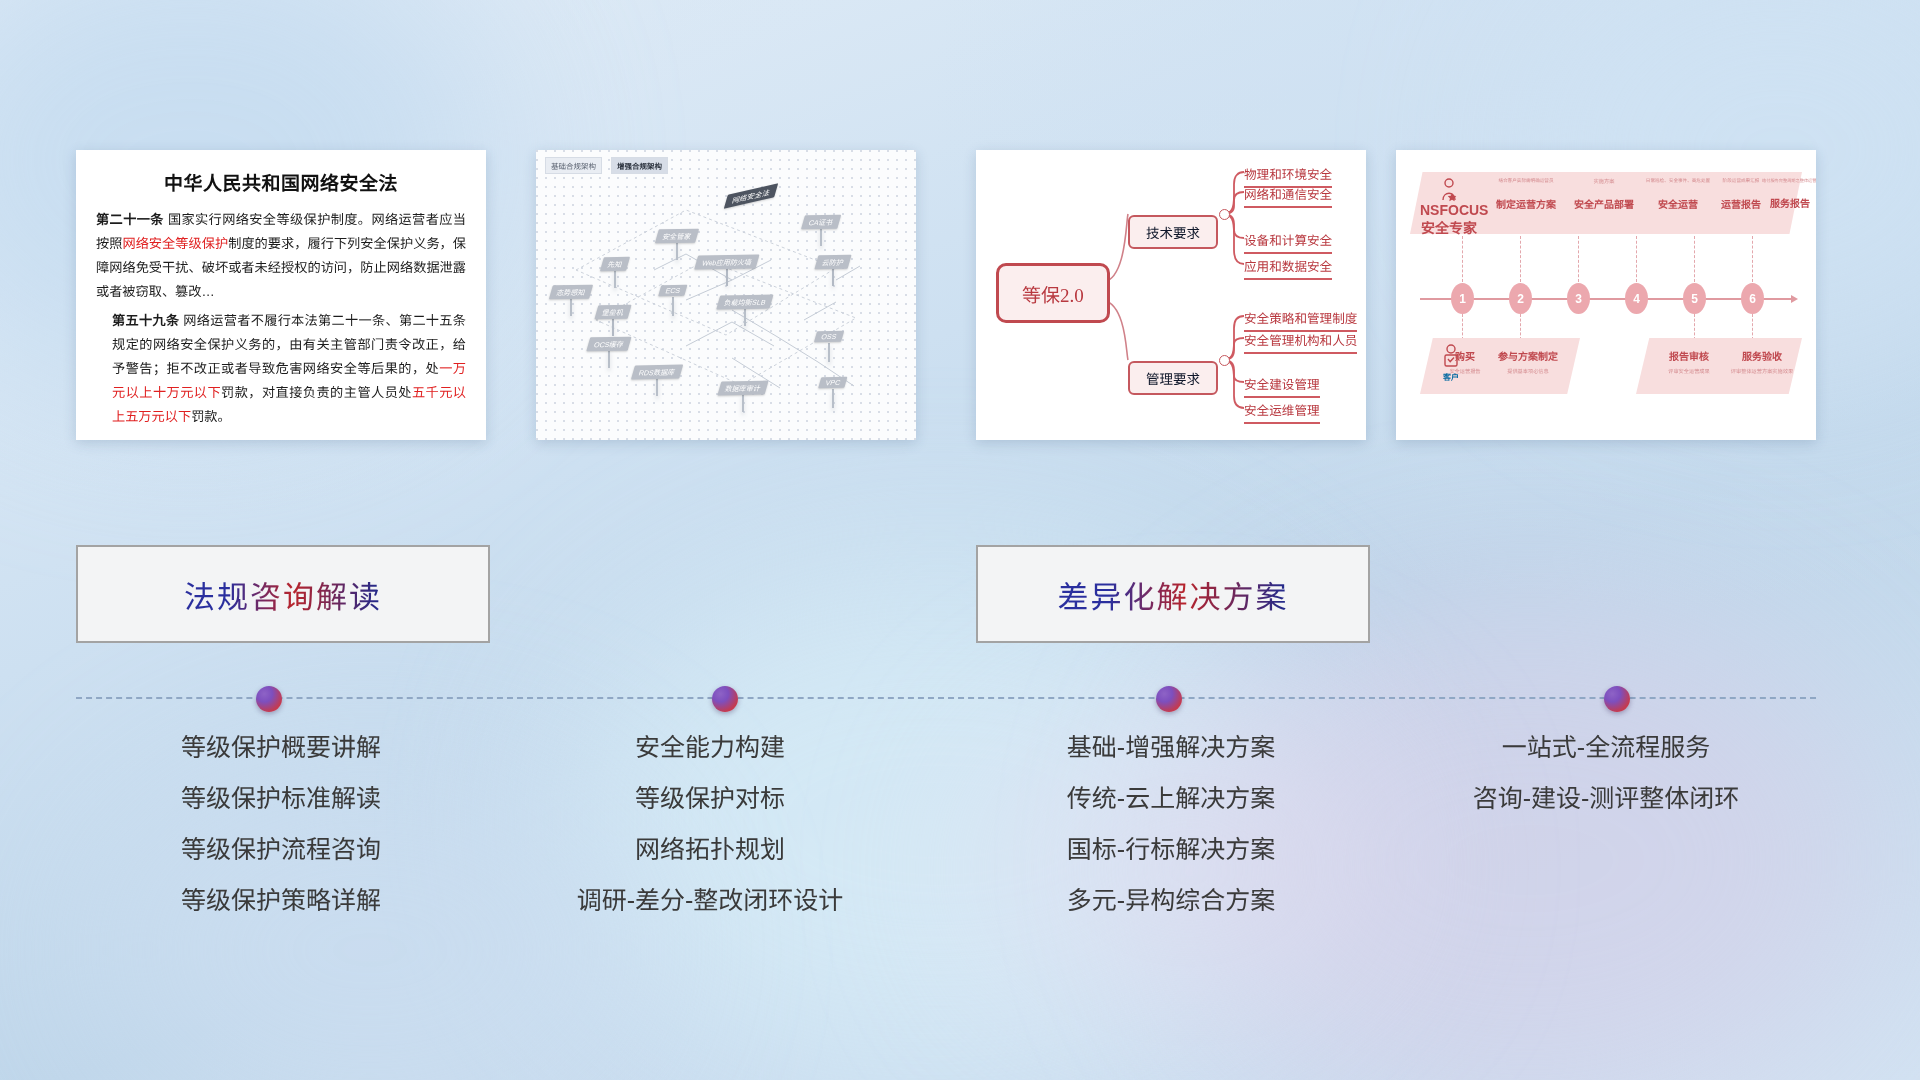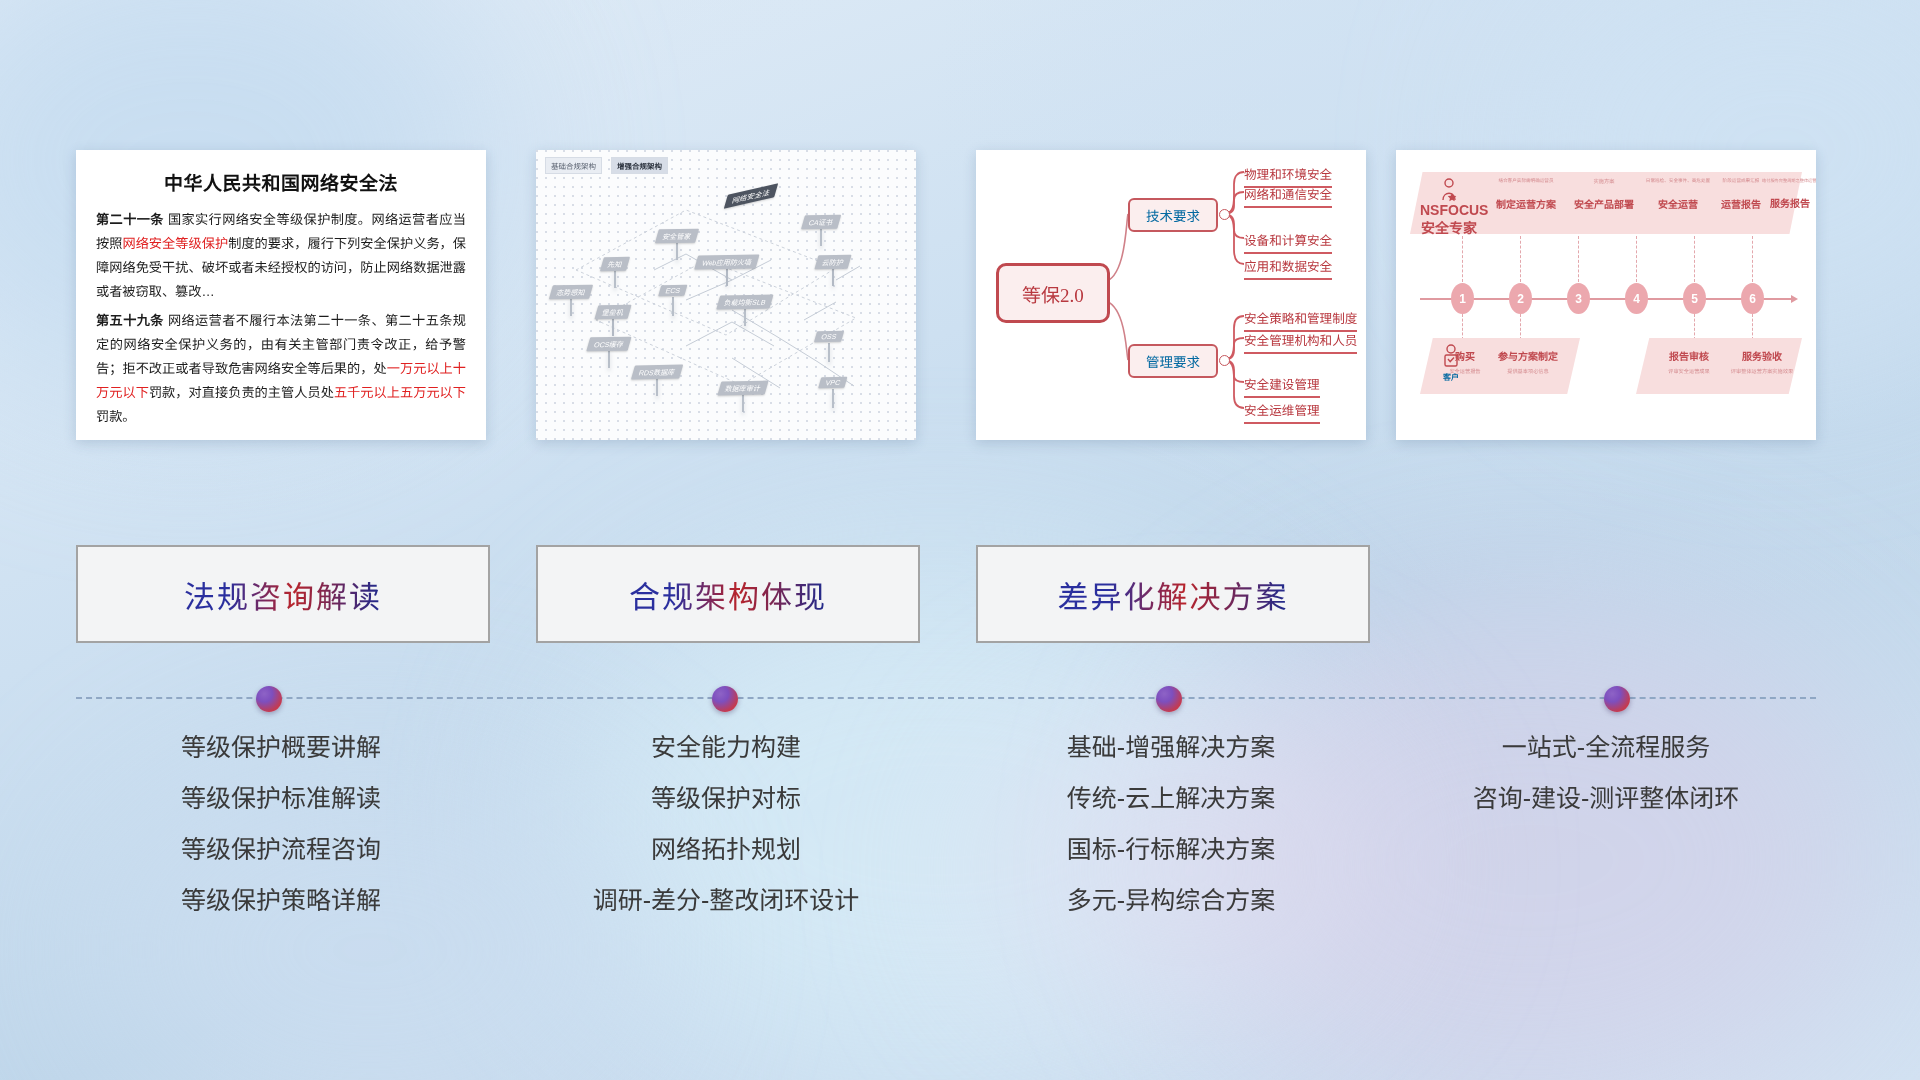--- a/index.html
+++ b/index.html
@@ -75,8 +75,8 @@
          font-size:19px;color:#b8383f;font-family:"Liberation Serif","DejaVu Serif",serif;}
   .mbranch{position:absolute;width:86px;height:30px;border:2px solid #c5585e;
            border-radius:6px;background:#fbeeee;display:flex;align-items:center;
-           justify-content:center;font-size:13.5px;color:#0369a1;
-           font-family:"Liberation Serif","DejaVu Serif",serif;}
+           justify-content:center;font-size:13.5px;color:#0f172a;
+           font-family:"Liberation Serif","DejaVu Serif",serif;margin-top:17px;}
   .mbranch.b-tech{left:152px;top:48px;}
   .mbranch.b-mgmt{left:152px;top:194px;}
   .mleaf{position:absolute;font-size:12.6px;color:#b8383f;white-space:nowrap;

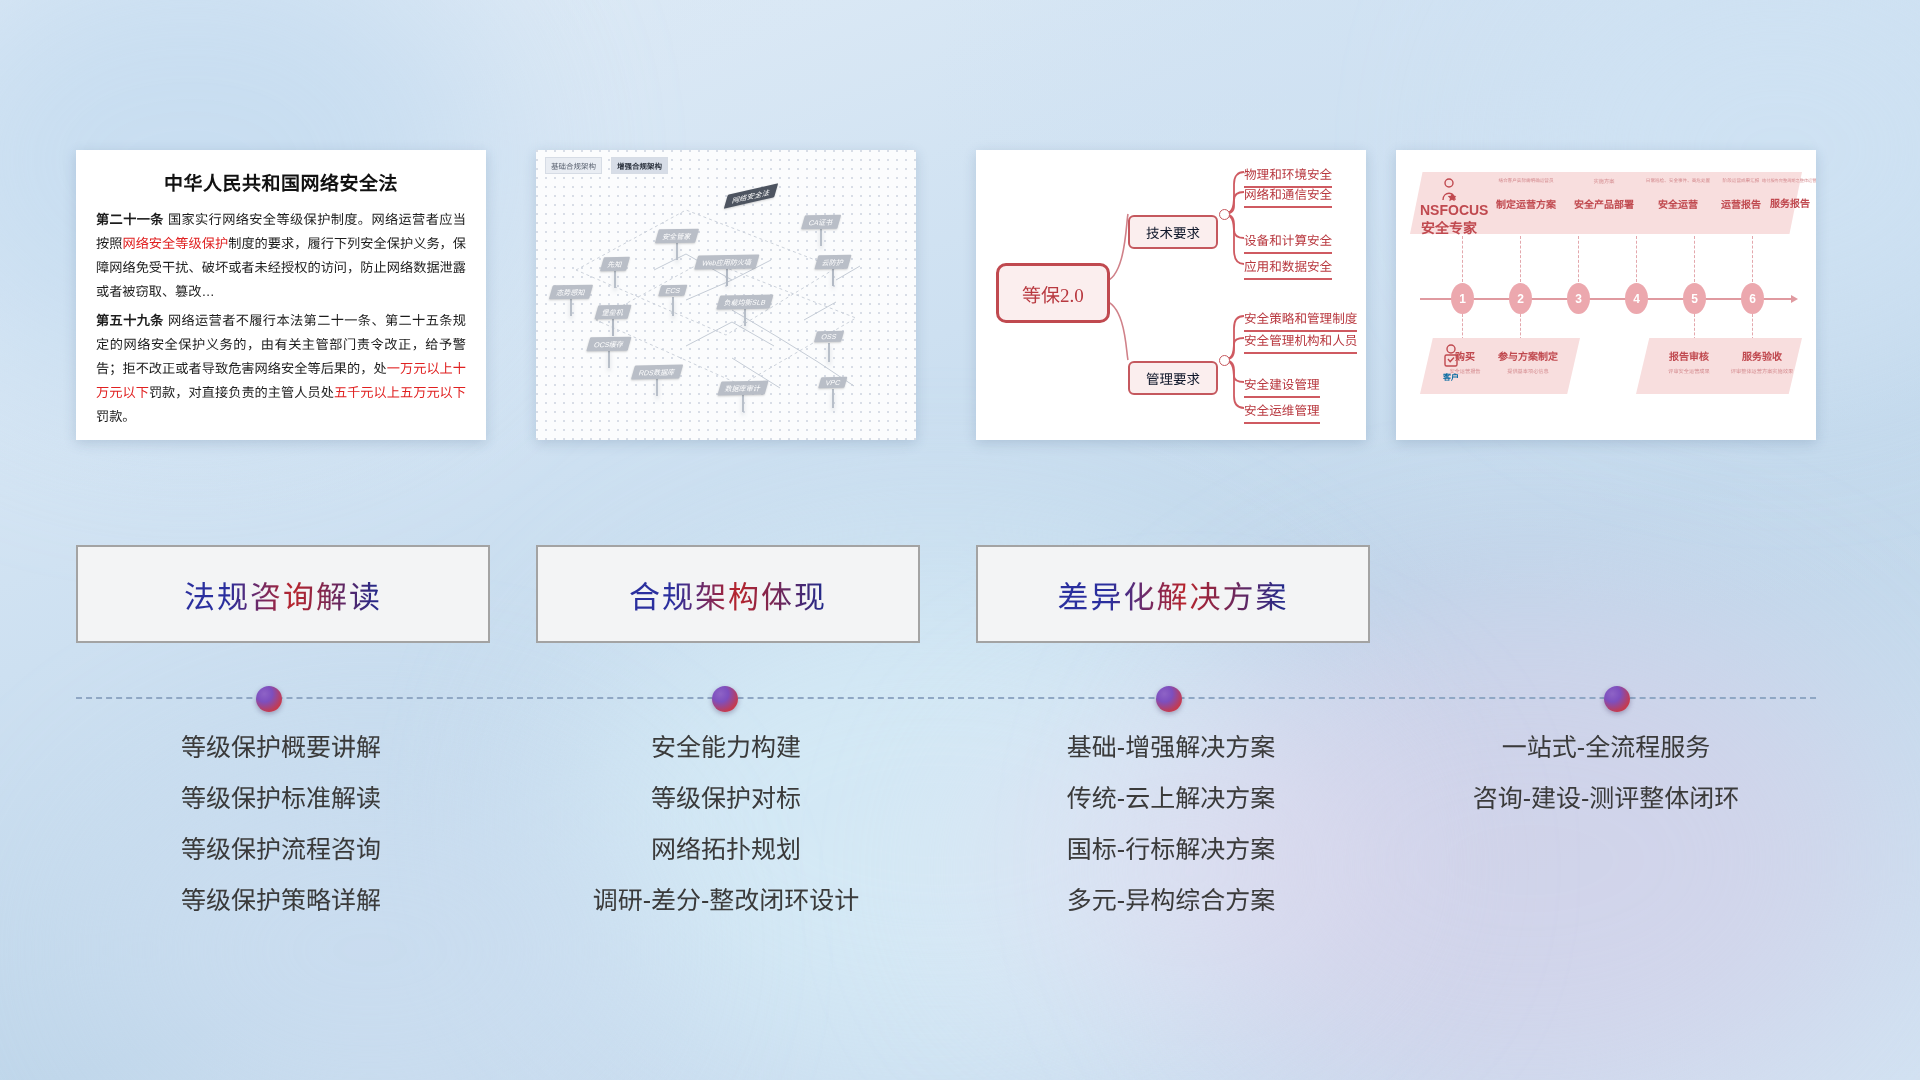--- a/index.html
+++ b/index.html
@@ -45,7 +45,7 @@
   .law-p{font-size:13.2px;line-height:1.82;color:#1c1c1c;text-align:justify;}
   .law-p b{font-weight:bold;}
   .law-p .hl{color:#e02020;}
-  .law-p + .law-p{margin-top:5px;}
+  .law-p + .law-p{margin-top:5px;margin-left:16px;}
 
   
   .arch{position:relative;width:100%;height:100%;overflow:hidden;

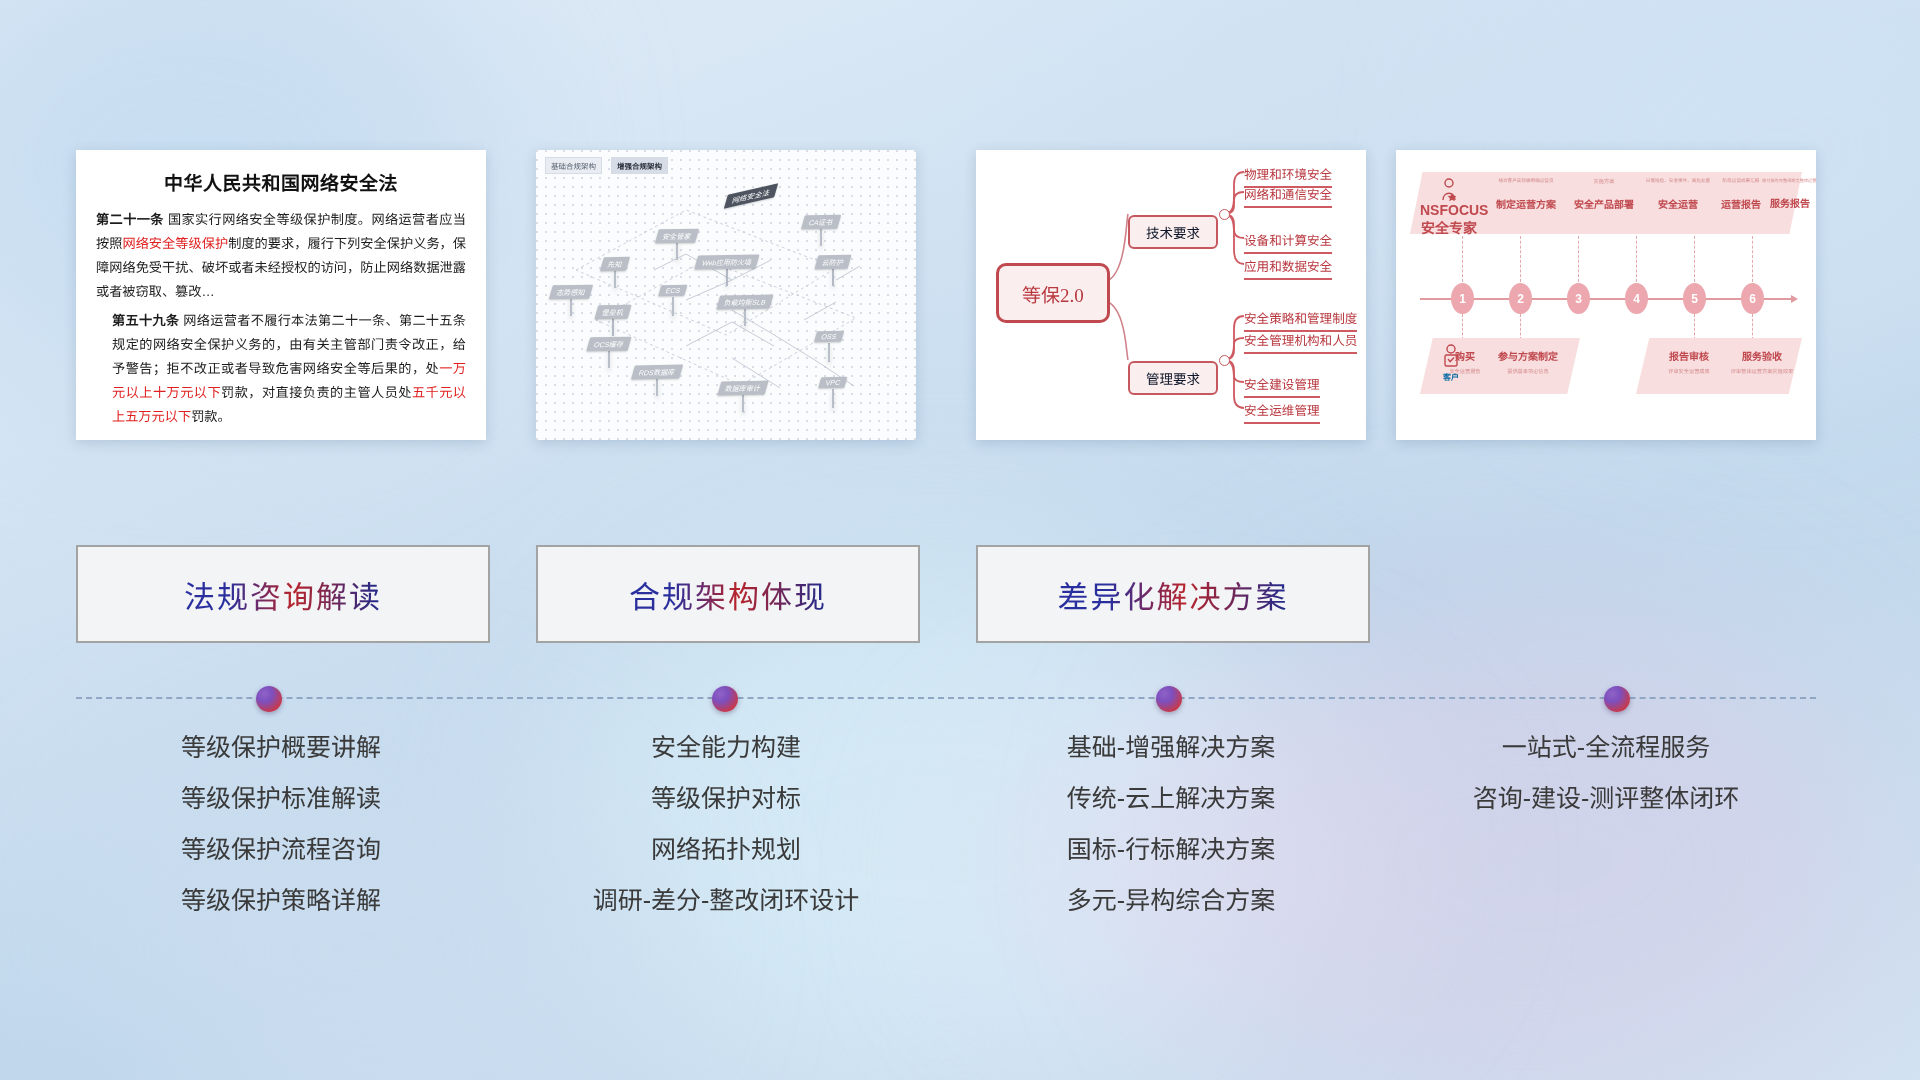--- a/index.html
+++ b/index.html
@@ -398,9 +398,6 @@
     <div class="tbox t1">
       <span class="tx">法规咨询解读</span>
     </div>
-    <div class="tbox t2">
-      <span class="tx">合规架构体现</span>
-    </div>
     <div class="tbox t3">
       <span class="tx">差异化解决方案</span>
     </div>

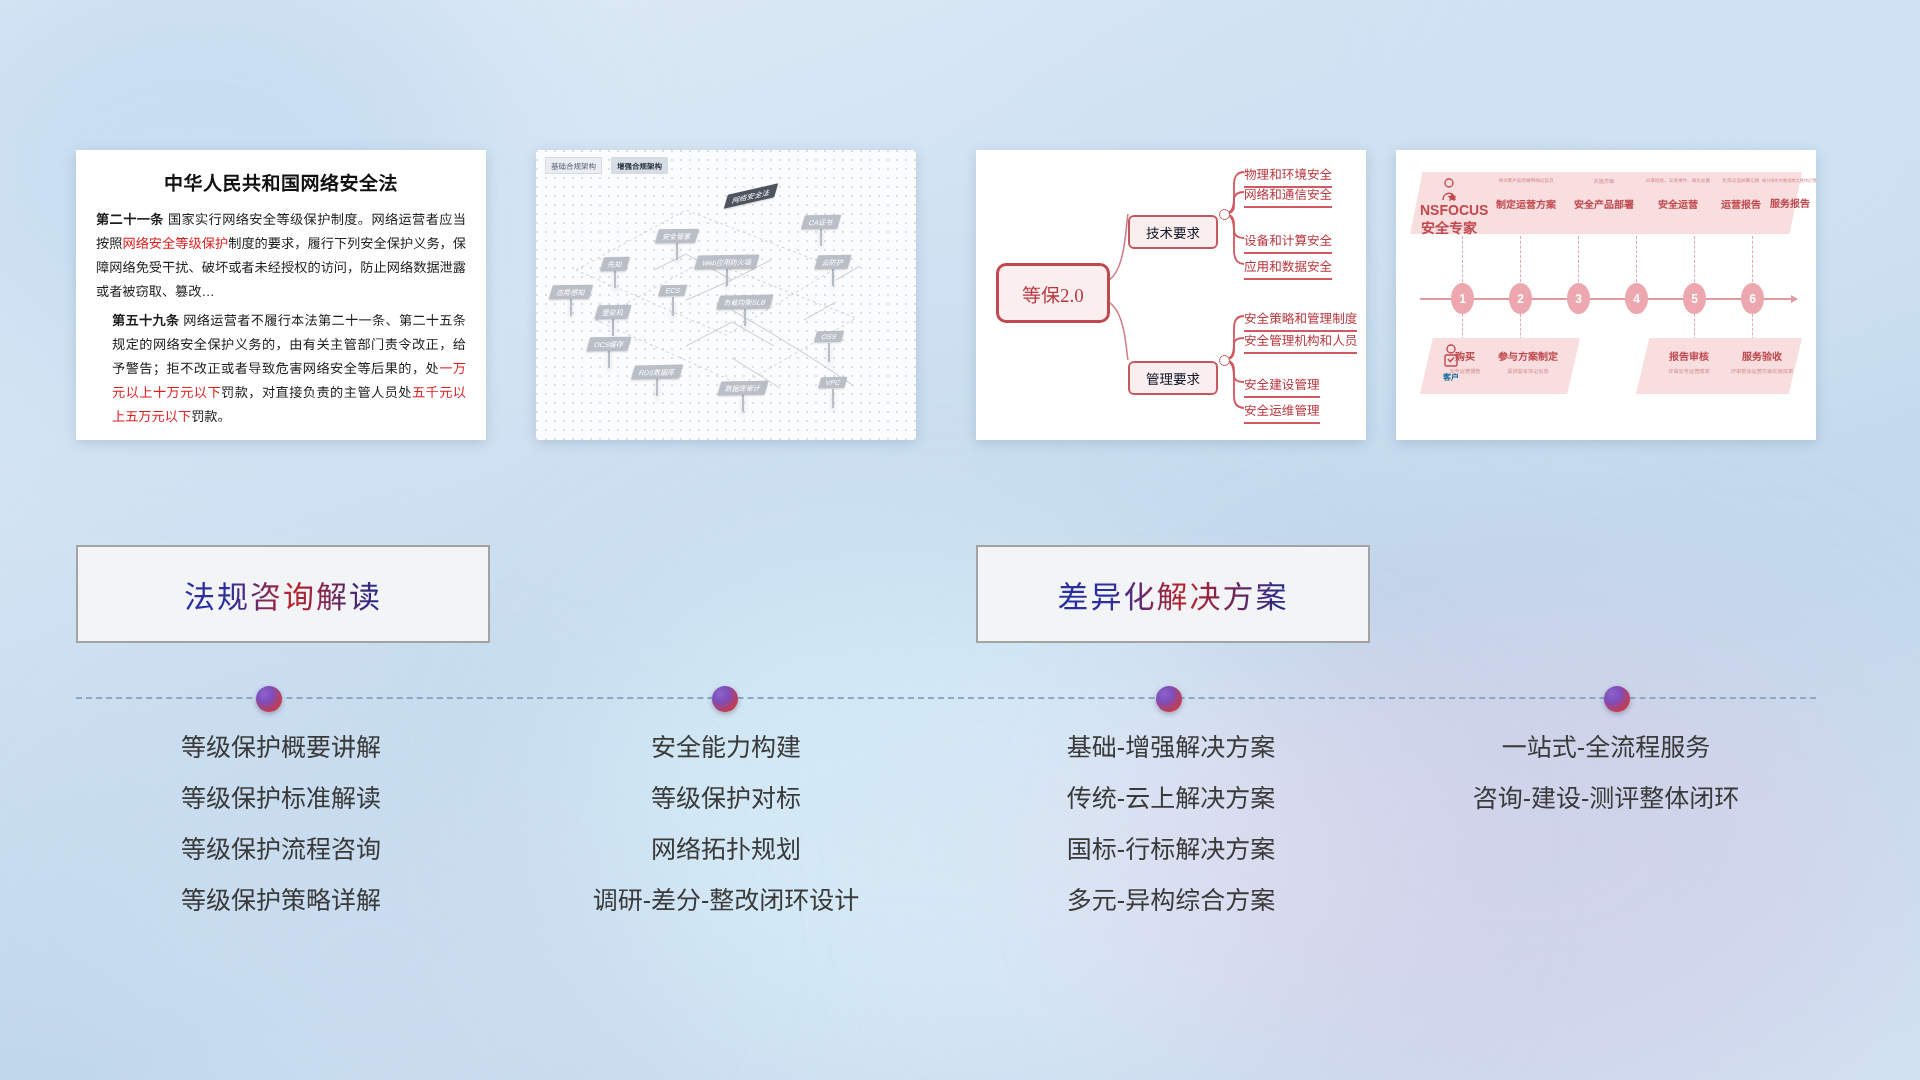--- a/index.html
+++ b/index.html
@@ -144,7 +144,7 @@
   .cols{position:absolute;left:0;top:735px;width:1920px;height:240px;}
   .col{position:absolute;top:0;text-align:center;}
   .col.k1{left:76px;width:410px;}
-  .col.k2{left:536px;width:380px;}
+  .col.k2{left:520px;width:380px;}
   .col.k3{left:976px;width:390px;}
   .col.k4{left:1396px;width:420px;}
   .col .li{font-size:25px;color:#3a3a3a;line-height:1;margin-bottom:26px;

